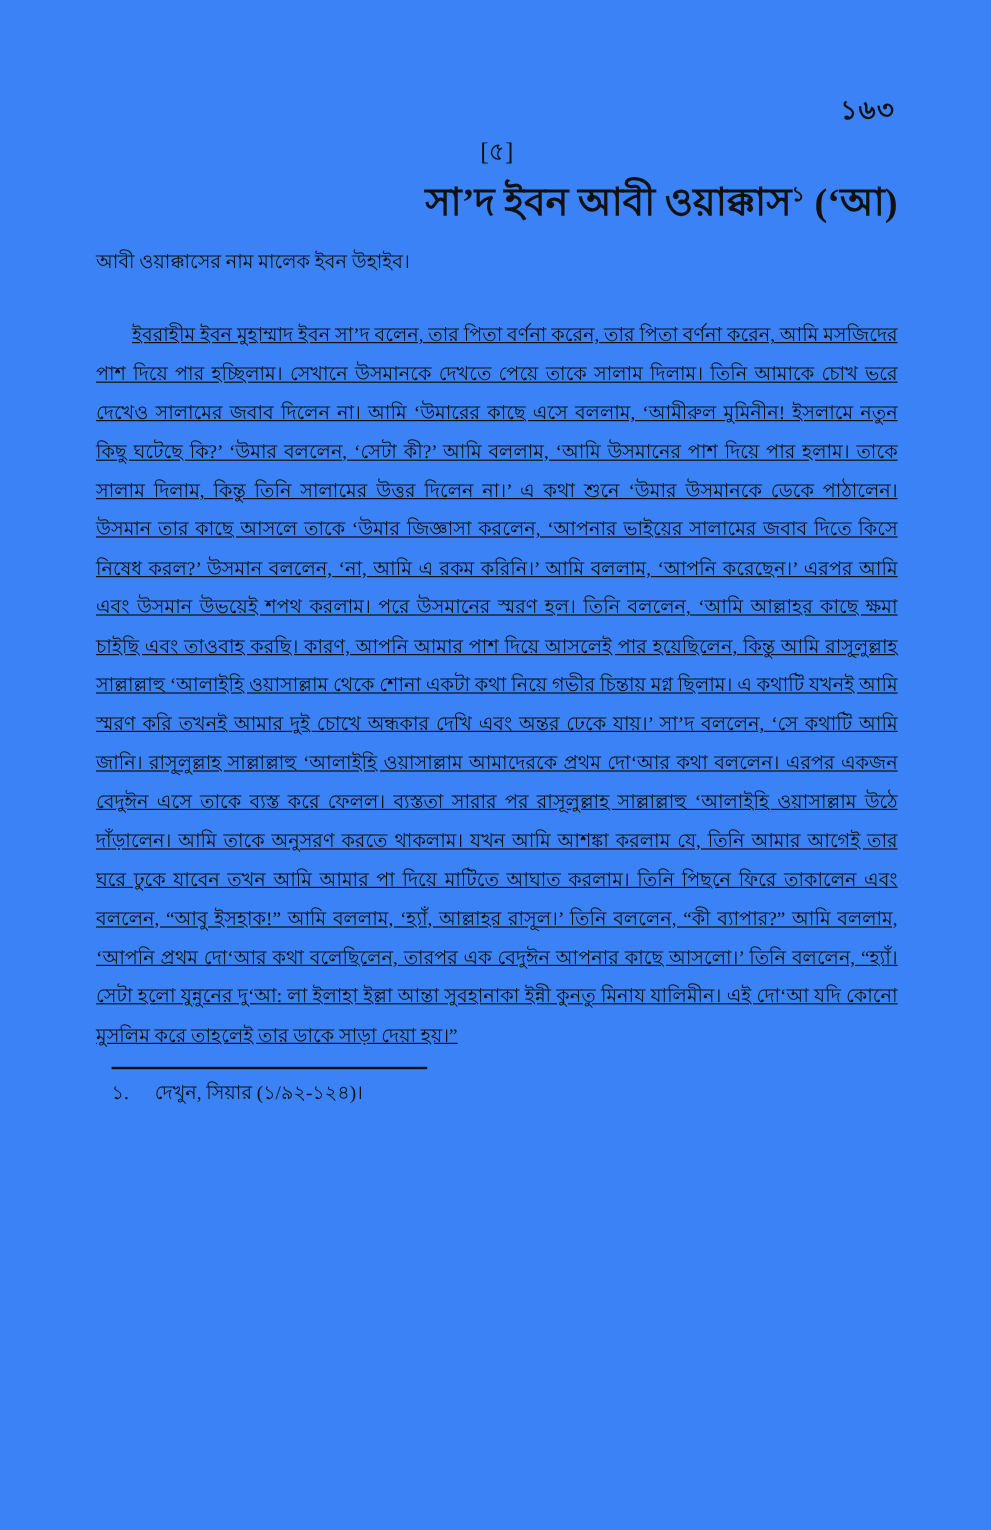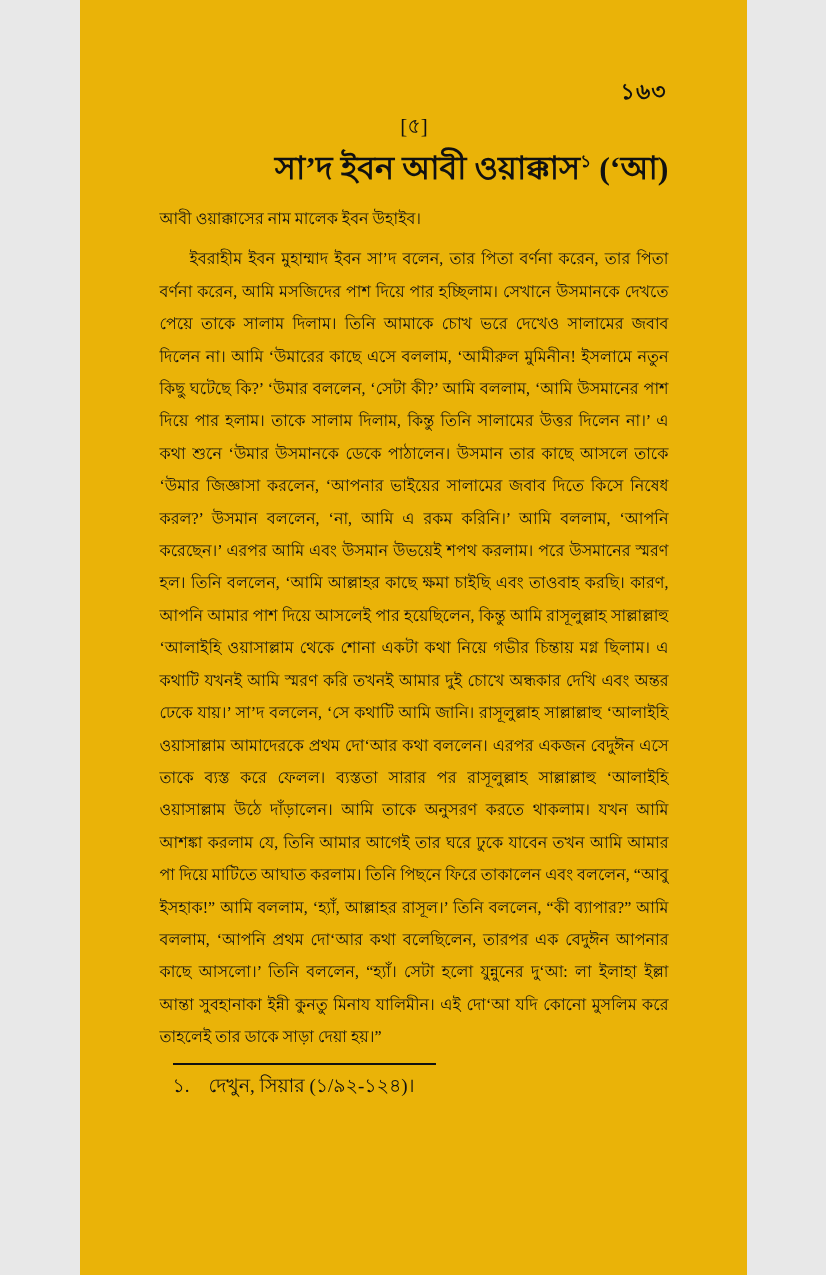--- a/index.html
+++ b/index.html
@@ -9,10 +9,10 @@
   }
   .page {
     position: relative;
-    width: 667px;
+    width: 826px;
     height: 1275px;
     margin: 0 auto;
-    background: #eab308;
+    background: #3b82f6;
     color: #111111;
     font-family: "Liberation Serif", "DejaVu Serif", serif;
     overflow: hidden;

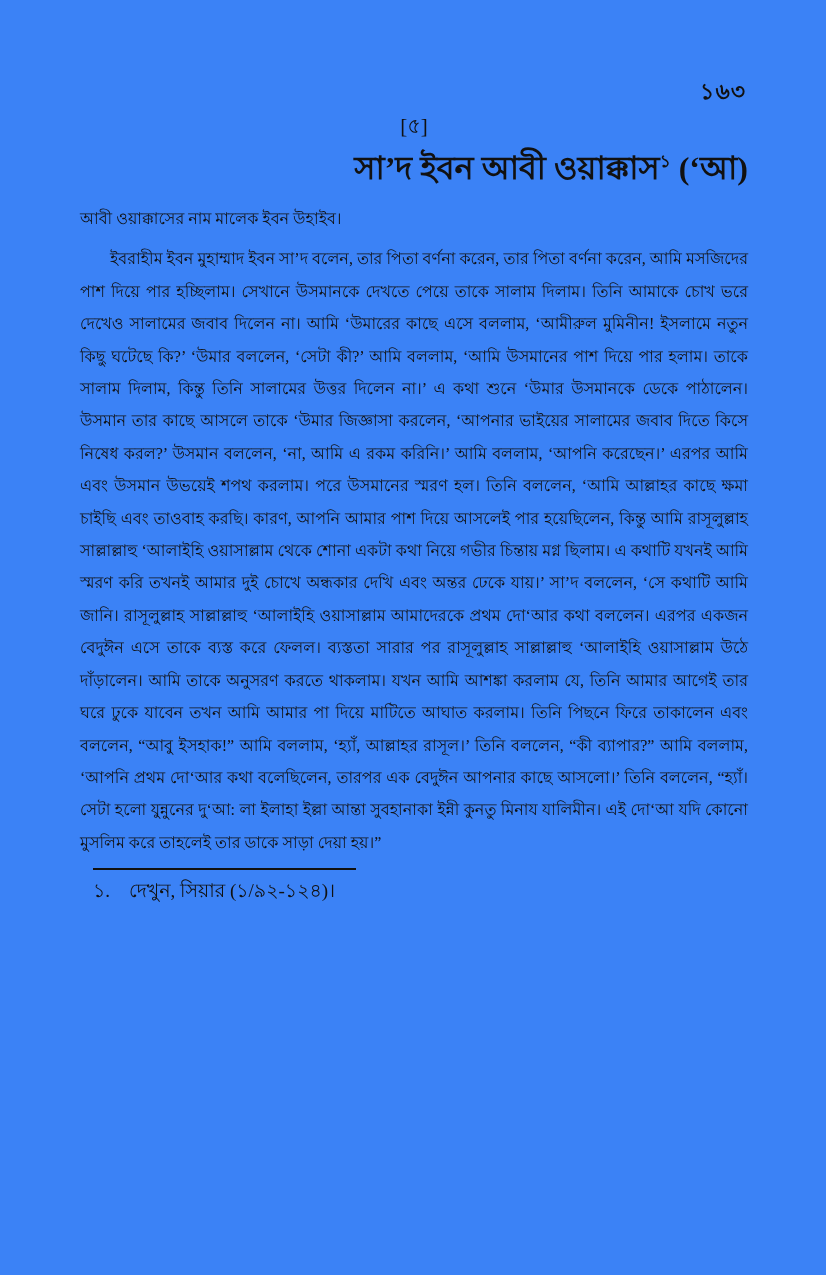--- a/index.html
+++ b/index.html
@@ -62,7 +62,7 @@
     text-indent: 30px;
   }
   .para-2 { margin-top: 9px; }
-  .para-3 { margin-top: 8px; }
+  .para-3 { margin-top: 29px; text-decoration: underline; }
   .footnote-rule {
     width: 263px;
     border: 0;

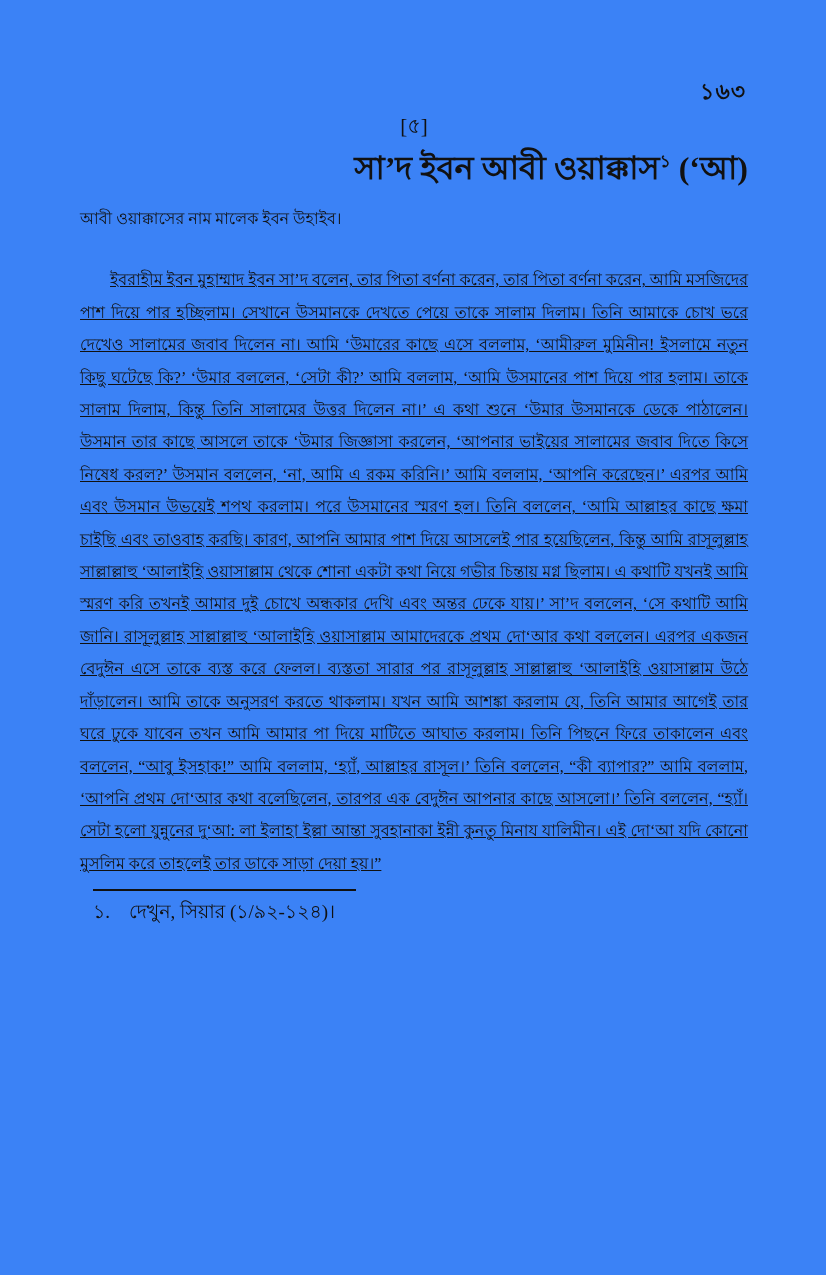--- a/index.html
+++ b/index.html
@@ -71,7 +71,7 @@
   }
   .footnote {
     margin-top: 7px;
-    font-size: 19px;
+    font-size: 16px;
     line-height: 28px;
     padding-left: 13px;
   }

